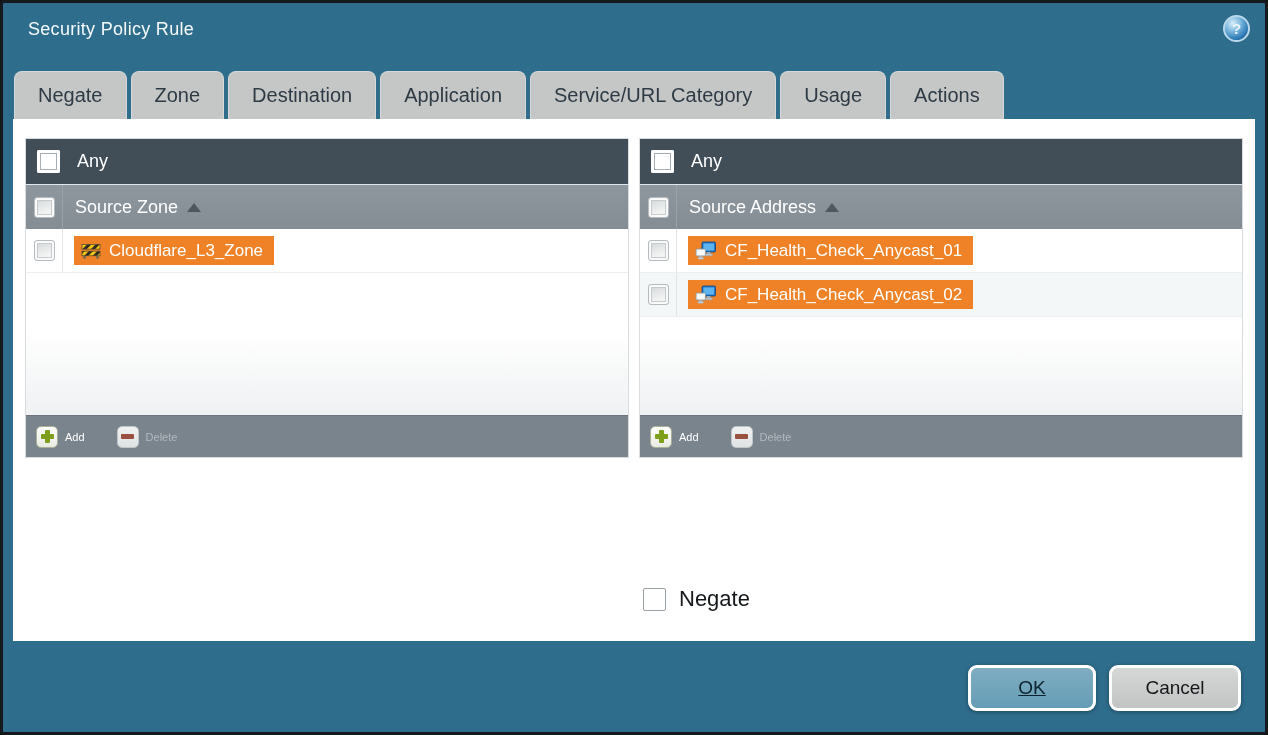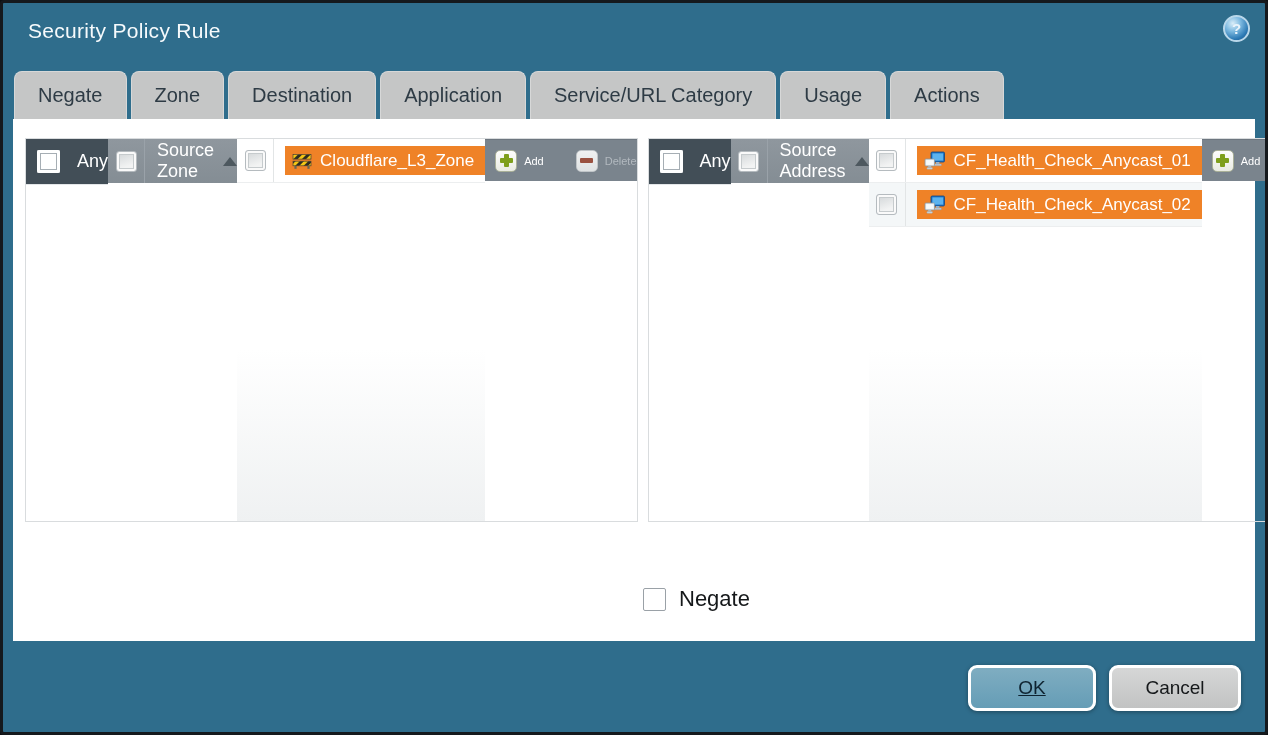--- a/index.html
+++ b/index.html
@@ -16,7 +16,7 @@
   .titlebar { position:absolute; top:0; left:0; right:0; height:64px; }
   .dialog-title {
     position:absolute; left:25px; top:16px;
-    color:#f6fafc; font-size:21px; font-weight:400; letter-spacing:.3px;
+    color:#f6fafc; font-size:18px; font-weight:400; letter-spacing:.3px;
   }
   .help-icon {
     position:absolute; right:15px; top:12px;

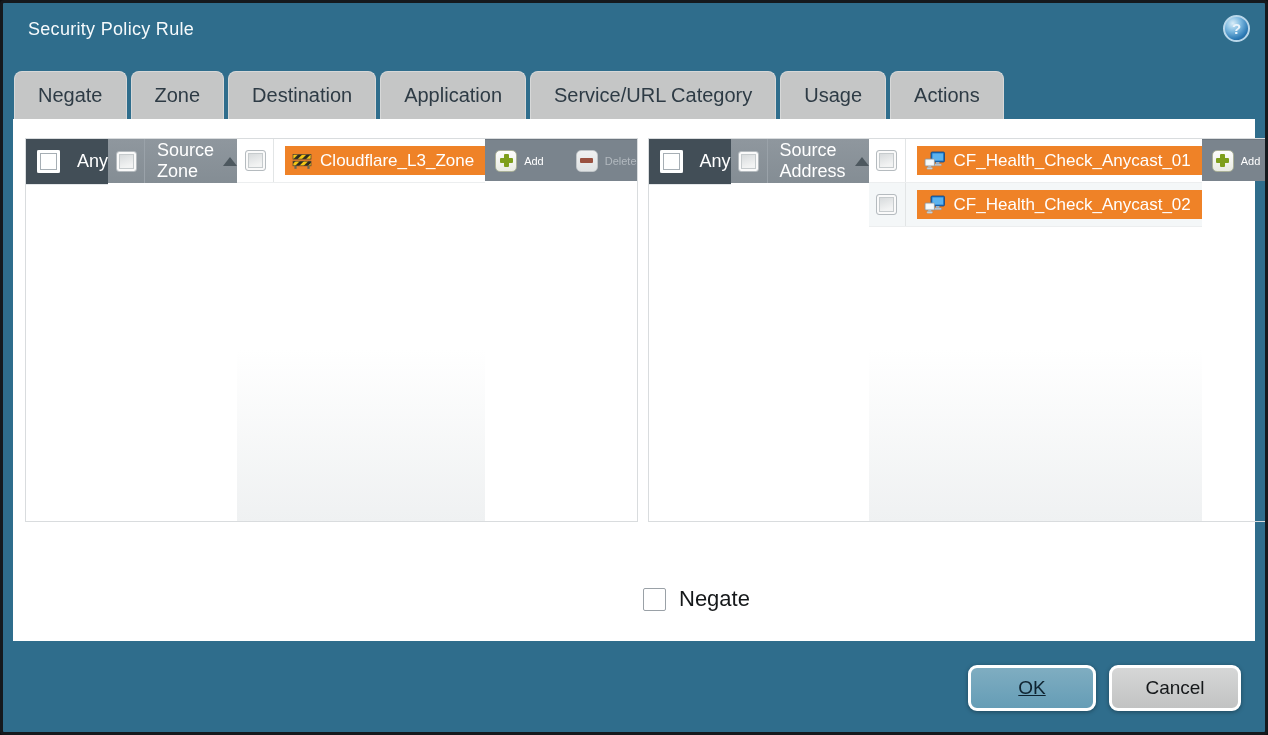--- a/index.html
+++ b/index.html
@@ -56,8 +56,8 @@
     display:flex; gap:10px;
   }
   .panel {
-    flex:1; height:384px;
-    display:flex; flex-direction:row;
+    flex:1; height:320px;
+    display:flex; flex-direction:column;
     border:1px solid #d9dcde;
   }
 

